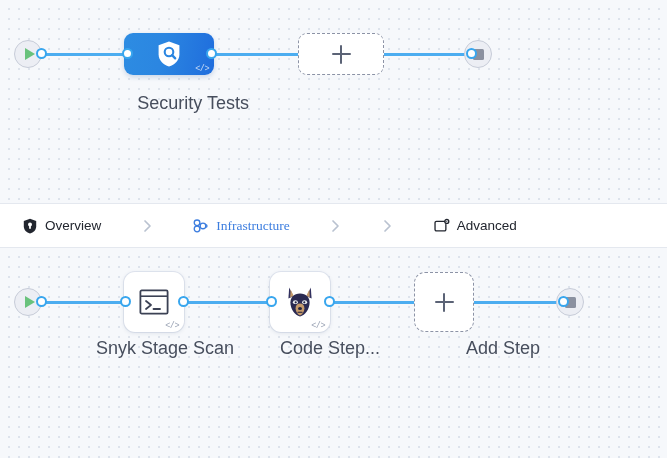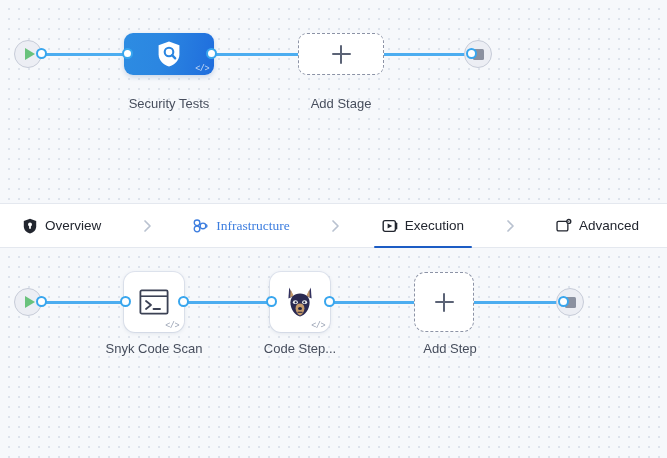--- a/index.html
+++ b/index.html
@@ -221,8 +221,8 @@
   
   .nodelabel {
     position: absolute;
-    text-align: center;
-    font-size: 13px;
+    text-align: right;
+    font-size: 18px;
     line-height: 17px;
     color: #474e5d;
     z-index: 2;

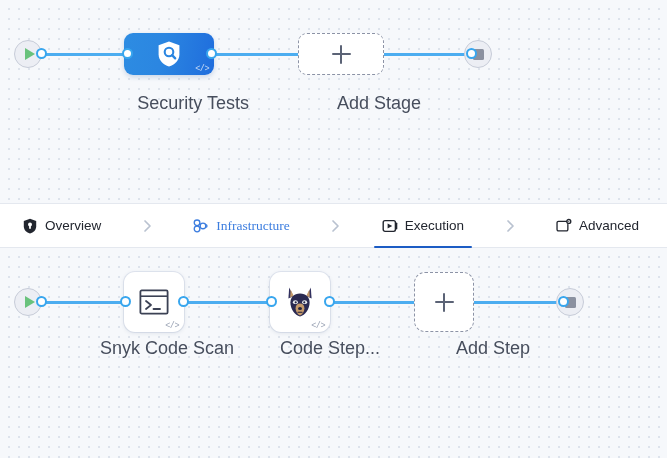--- a/index.html
+++ b/index.html
@@ -261,7 +261,6 @@
       <div class="add-node stage" style="left:298px; top:33px;">
         <div class="plus"></div>
       </div>
-      <div class="nodelabel" style="left:261px; top:95px; width:160px;">Add Stage</div>
 
       <div class="port" style="left:466px; top:48px;"></div>
       <div class="endcap" style="left:464px; top:40px;">

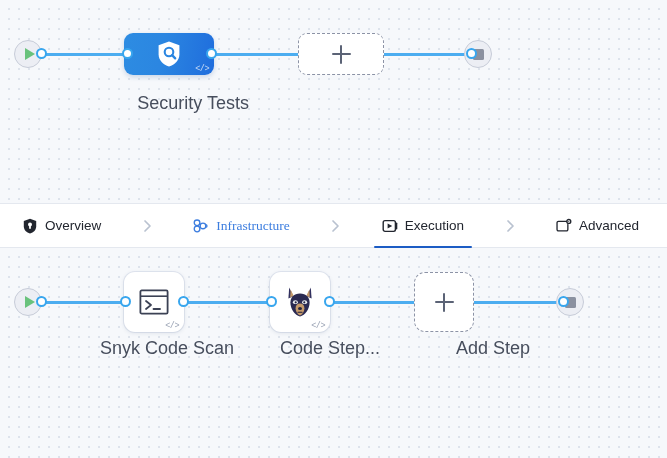--- a/index.html
+++ b/index.html
@@ -307,16 +307,6 @@
       </svg>
     </div>
 
-    <div class="tab active">
-      <span class="tabicon">
-        <svg width="16" height="16" viewBox="0 0 16 16">
-          <rect x="1.2" y="2.6" width="12.2" height="10.8" rx="1.8" fill="none" stroke="#22262f" stroke-width="1.4"></rect>
-          <polygon points="5.6,5.6 10.2,8 5.6,10.4" fill="#22262f"></polygon>
-          <line x1="14.6" y1="5.2" x2="14.6" y2="10.8" stroke="#22262f" stroke-width="1.4" stroke-linecap="round"></line>
-        </svg>
-      </span>
-      <span class="tab-label">Execution</span>
-    </div>
 
     <div class="tabsep">
       <svg width="11" height="16" viewBox="0 0 11 16">

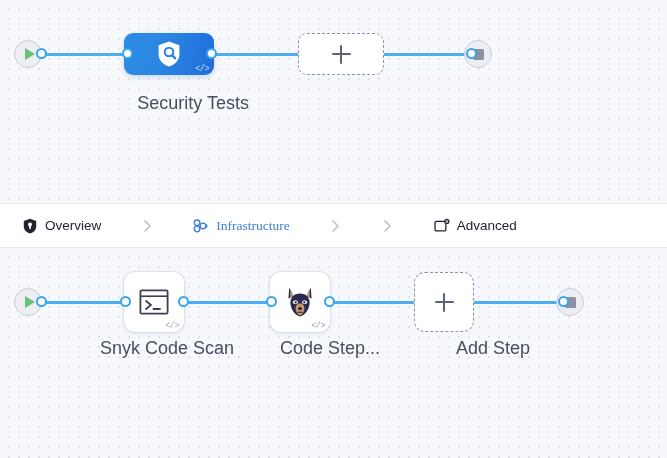--- a/index.html
+++ b/index.html
@@ -352,7 +352,7 @@
         <span class="codeglyph dark">&lt;/&gt;</span>
       </div>
       <div class="port" style="left:178px; top:48px;"></div>
-      <div class="nodelabel" style="left:74px; top:92px; width:160px;">Snyk Code Scan</div>
+      <div class="nodelabel" style="left:74px; top:92px; width:160px;">Snyk Stage Scan</div>
 
       <div class="port" style="left:266px; top:48px;"></div>
       <div class="step-node" style="left:270px; top:24px;">

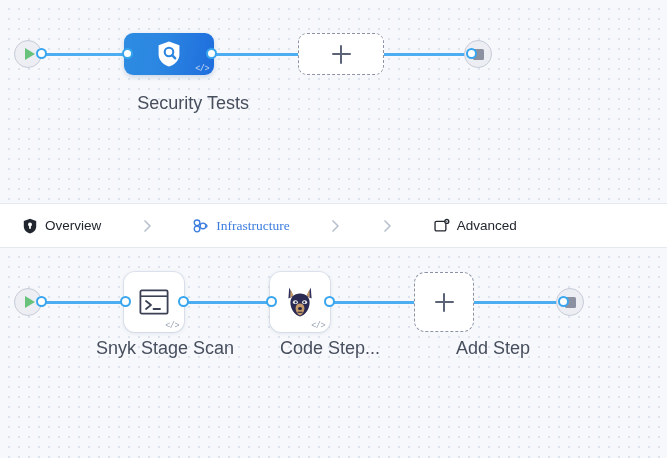--- a/index.html
+++ b/index.html
@@ -382,7 +382,7 @@
       <div class="add-node step" style="left:414px; top:24px;">
         <div class="plus"></div>
       </div>
-      <div class="nodelabel" style="left:370px; top:92px; width:160px;">Add Step</div>
+      <div class="nodelabel" style="left:380px; top:92px; width:160px;">Add Step</div>
 
       <div class="port" style="left:558px; top:48px;"></div>
       <div class="endcap" style="left:556px; top:40px;">

